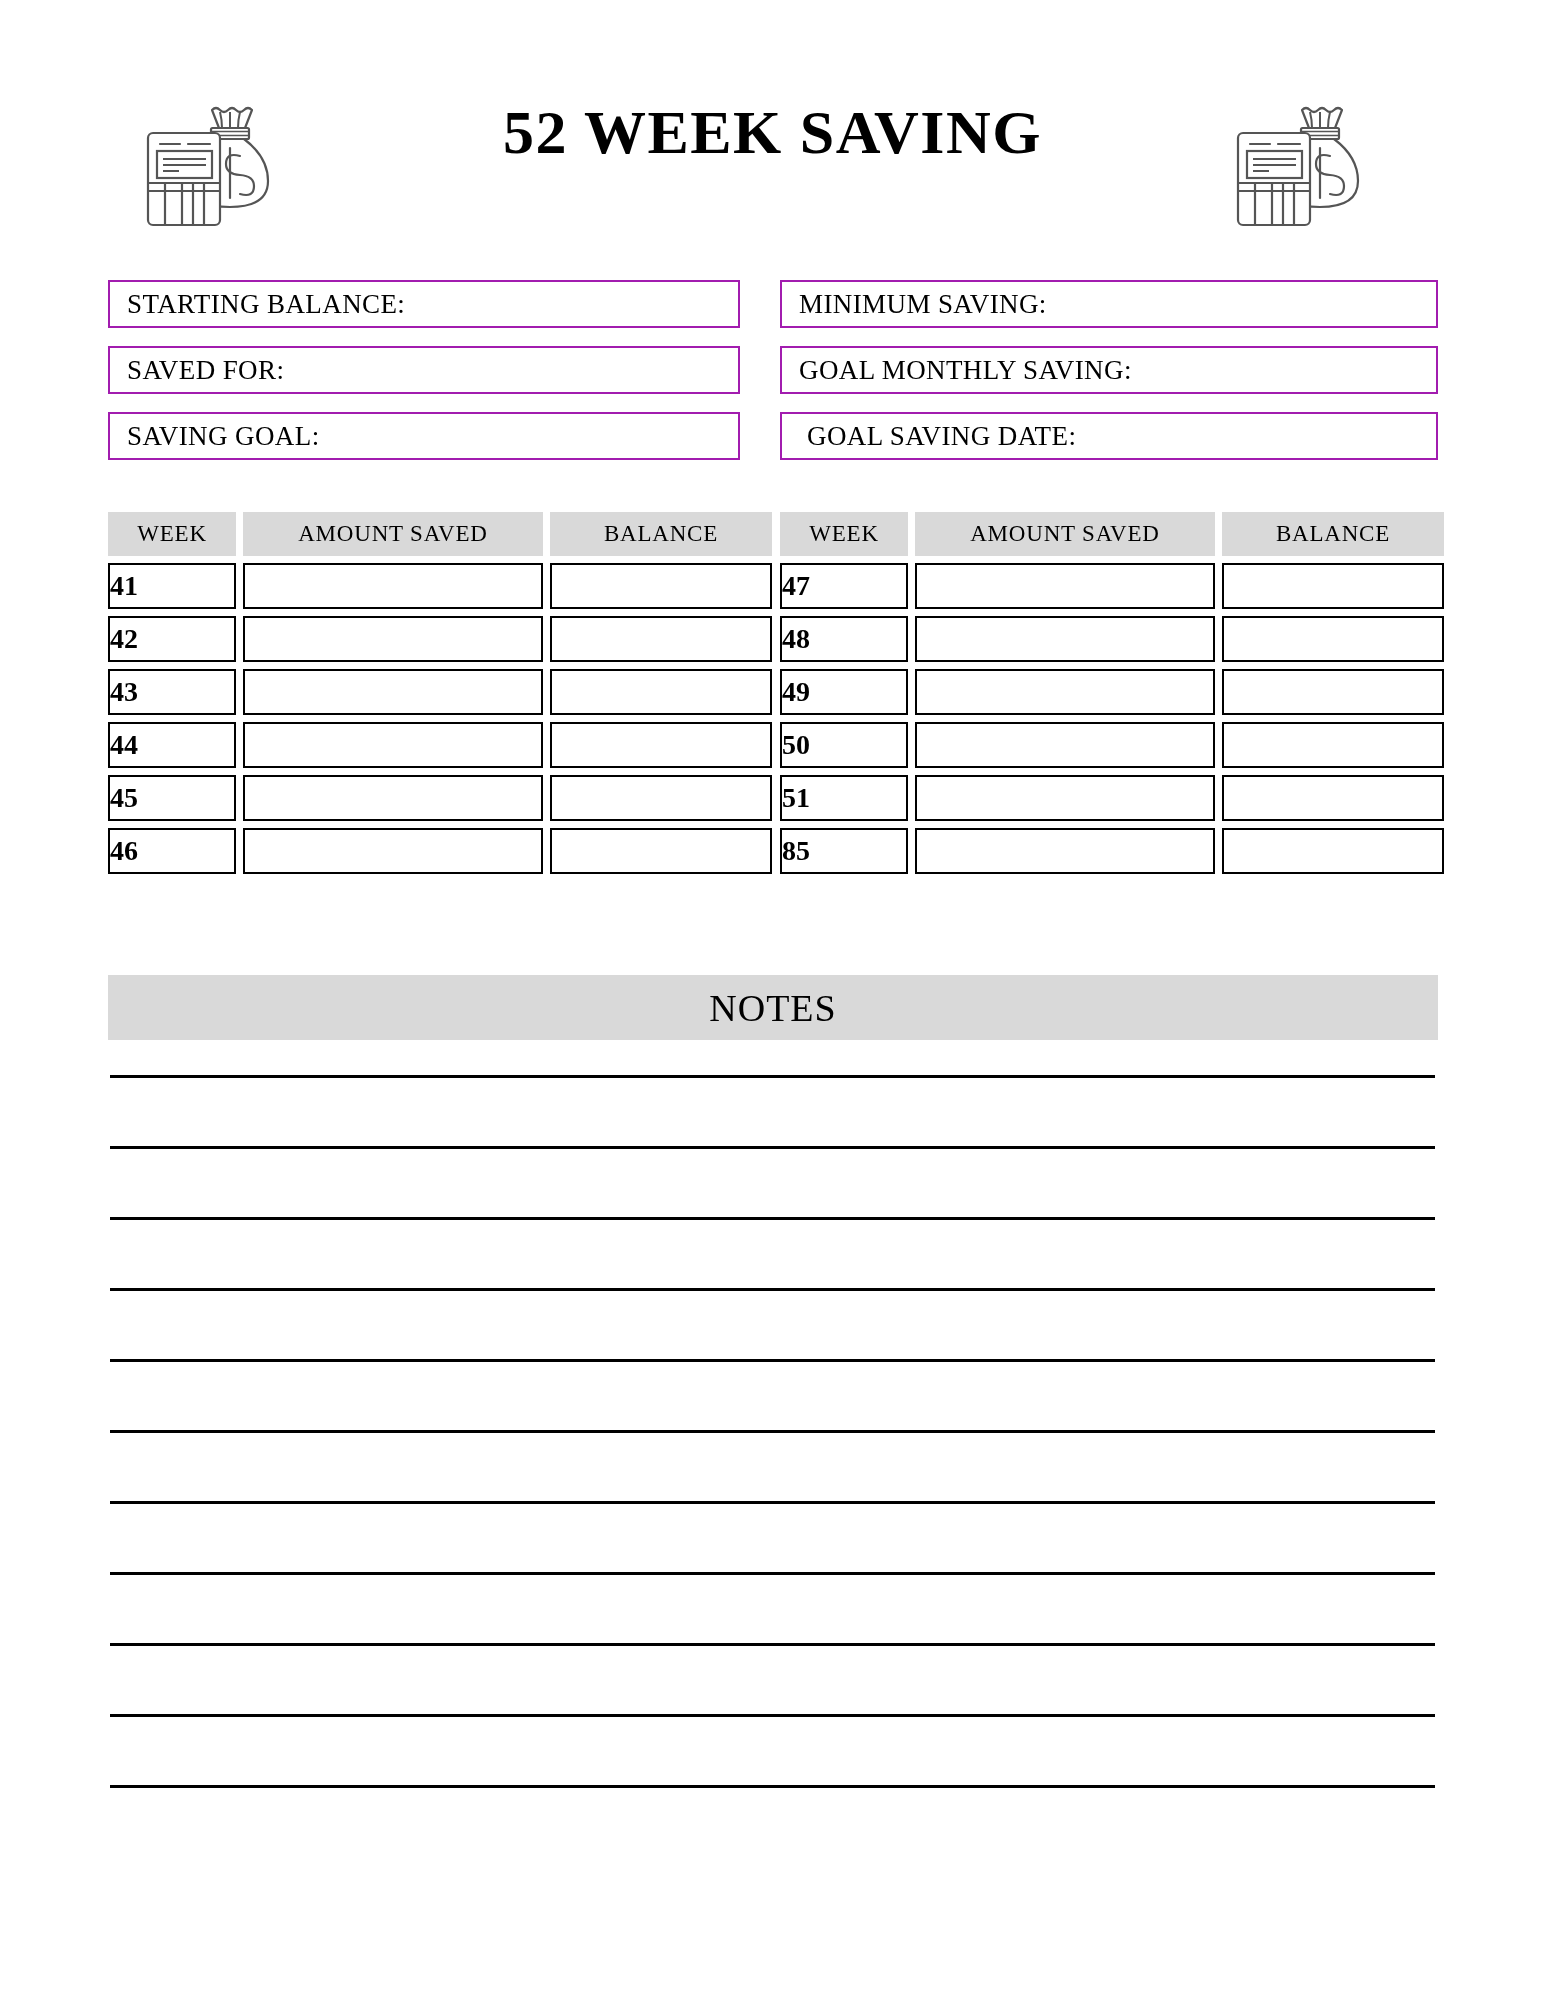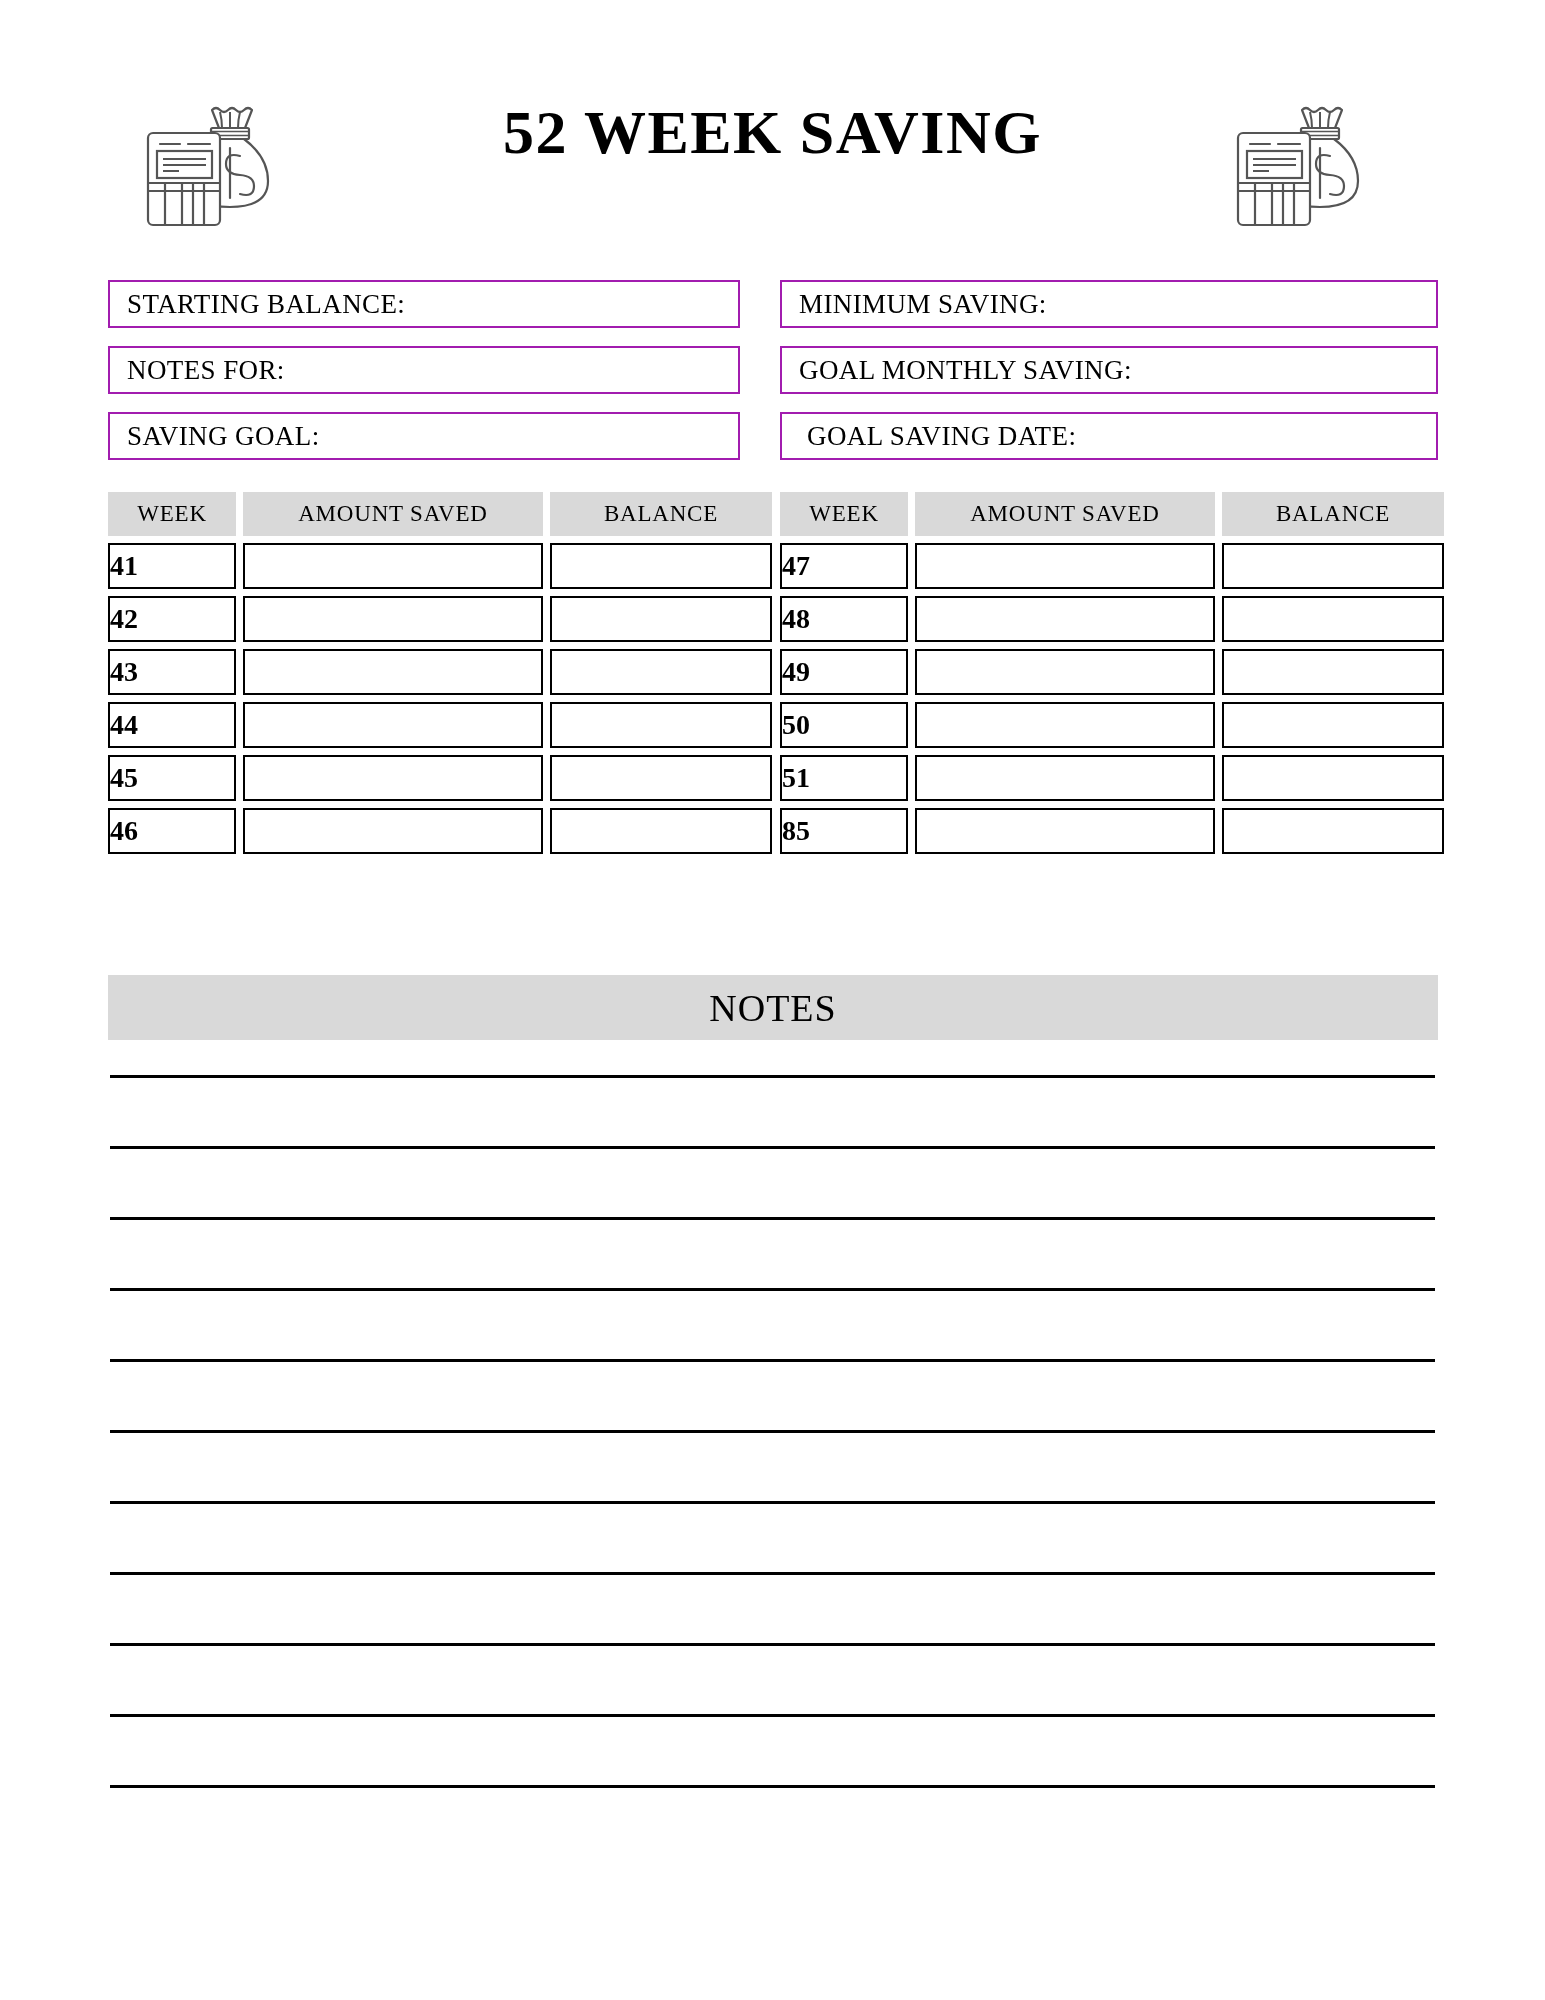--- a/index.html
+++ b/index.html
@@ -233,7 +233,7 @@
         <span class="field-label">STARTING BALANCE:</span>
       </div>
       <div class="field-box">
-        <span class="field-label">NOTES FOR:</span>
+        <span class="field-label">SAVED FOR:</span>
       </div>
       <div class="field-box">
         <span class="field-label">SAVING GOAL:</span>

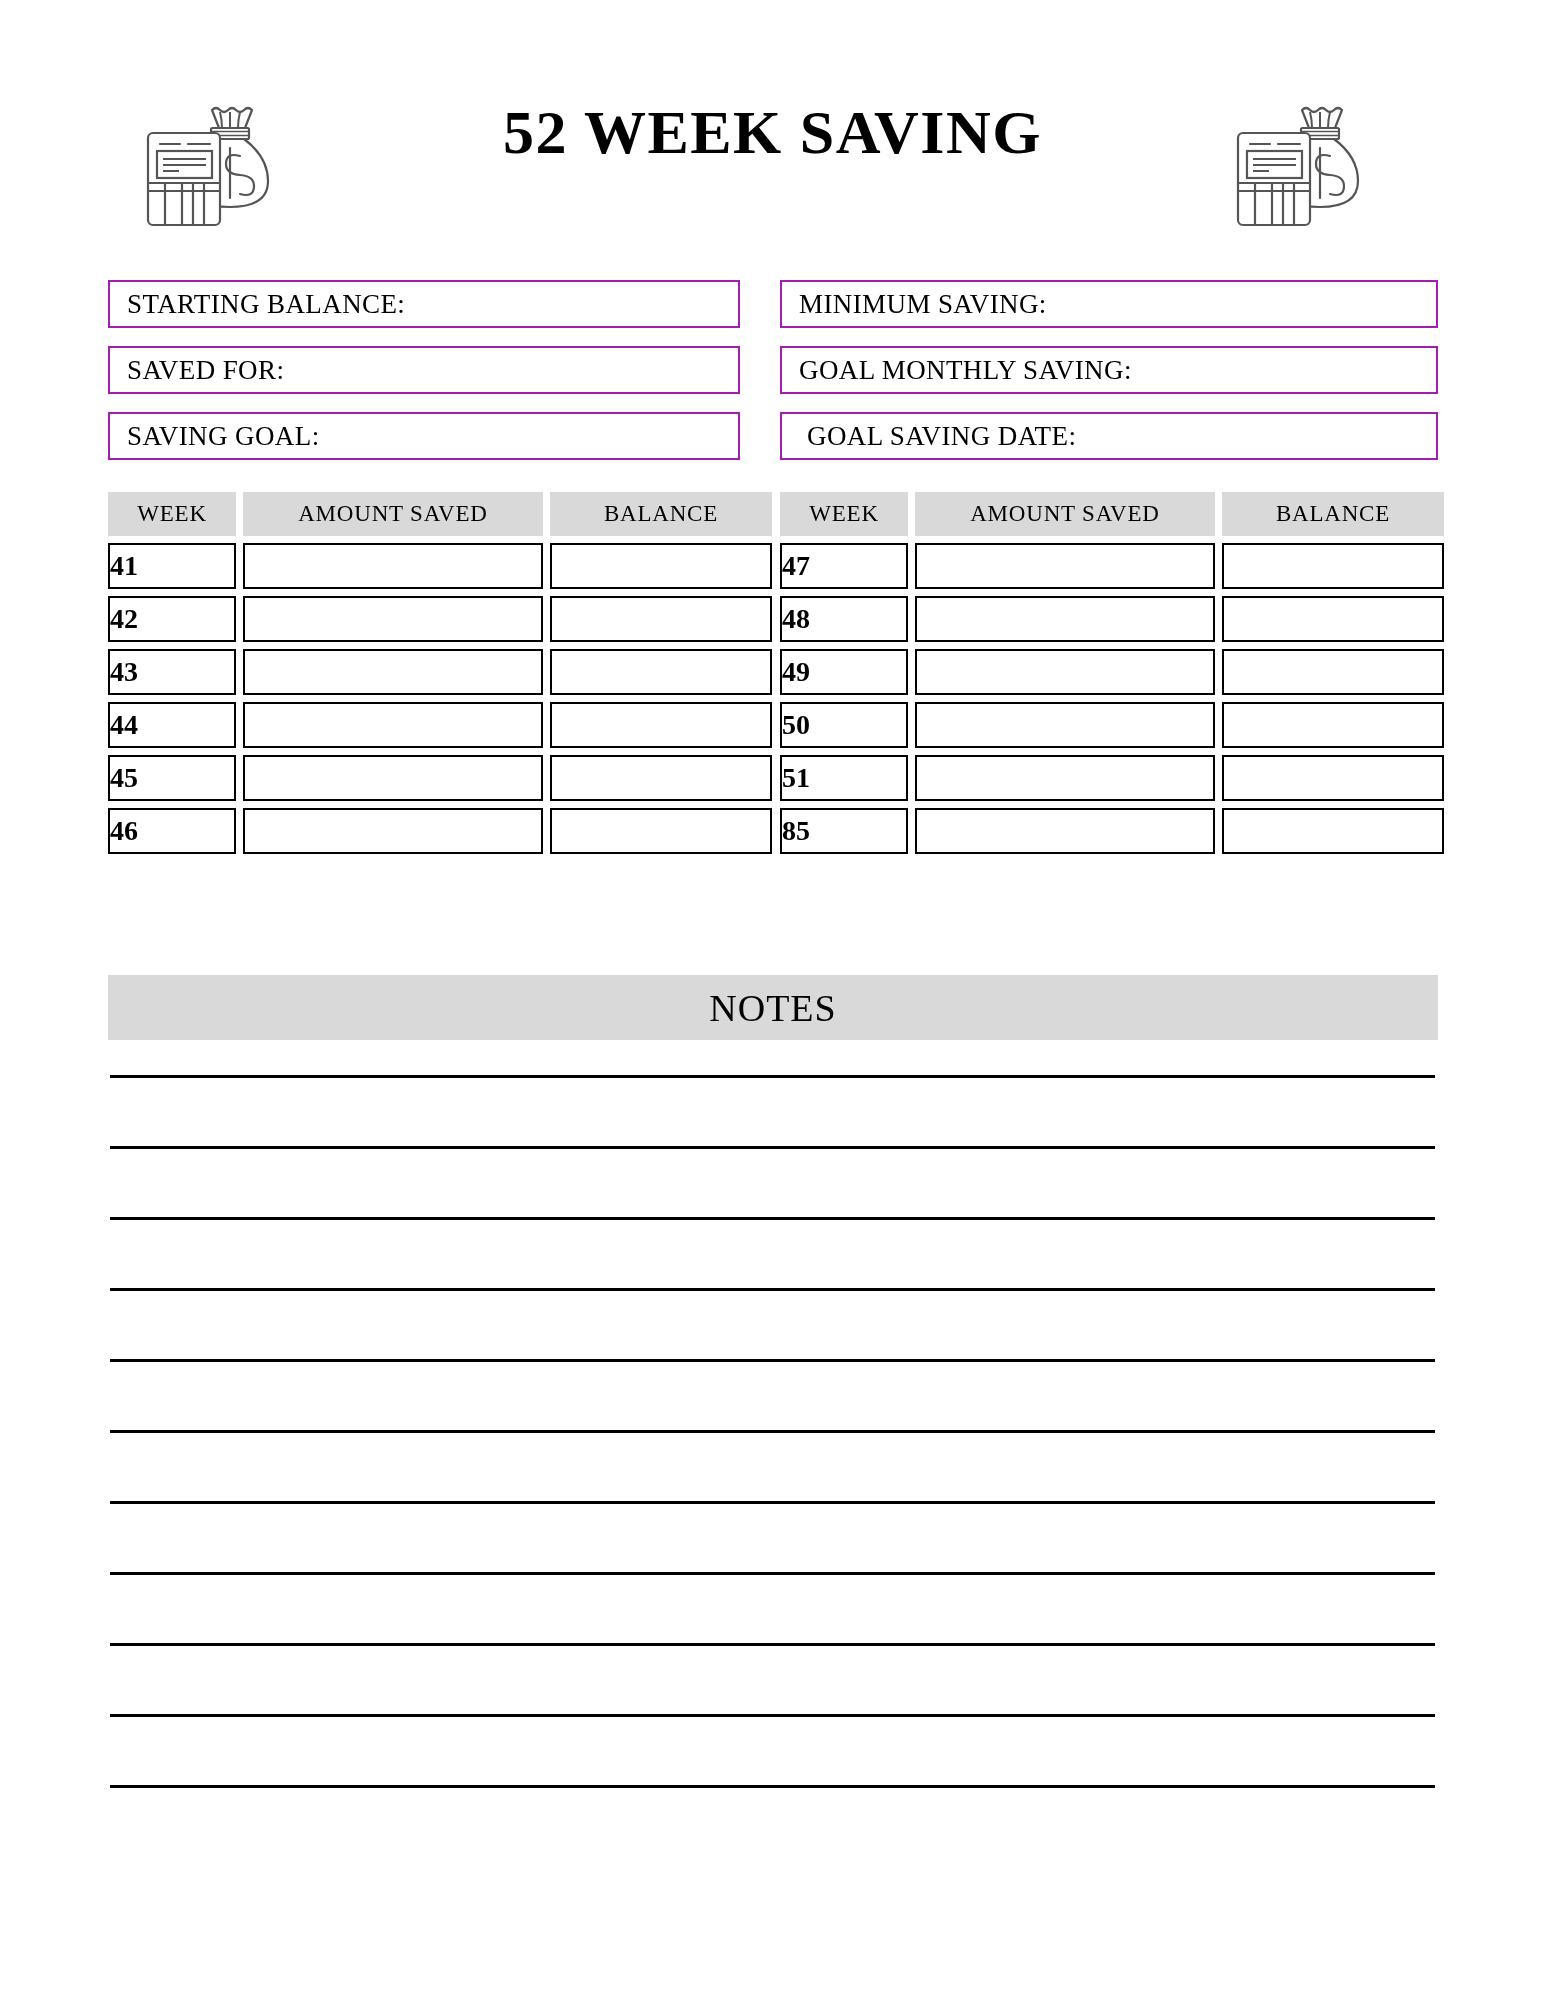--- a/index.html
+++ b/index.html
@@ -118,6 +118,7 @@
     font-size: 23px;
     letter-spacing: 0.8px;
     white-space: nowrap;
+    margin-top: 20px;
   }
   .th.c-week   { width: 128px; }
   .th.c-amount { width: 300px; }

